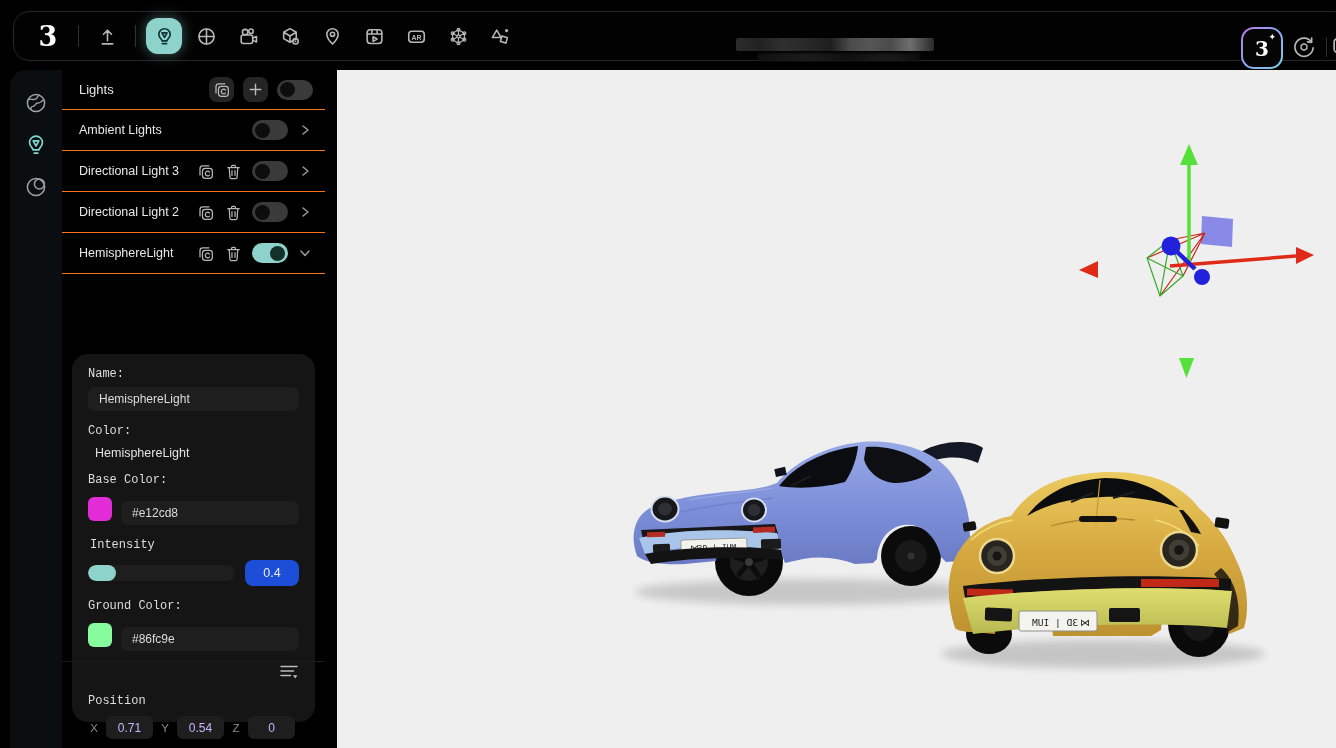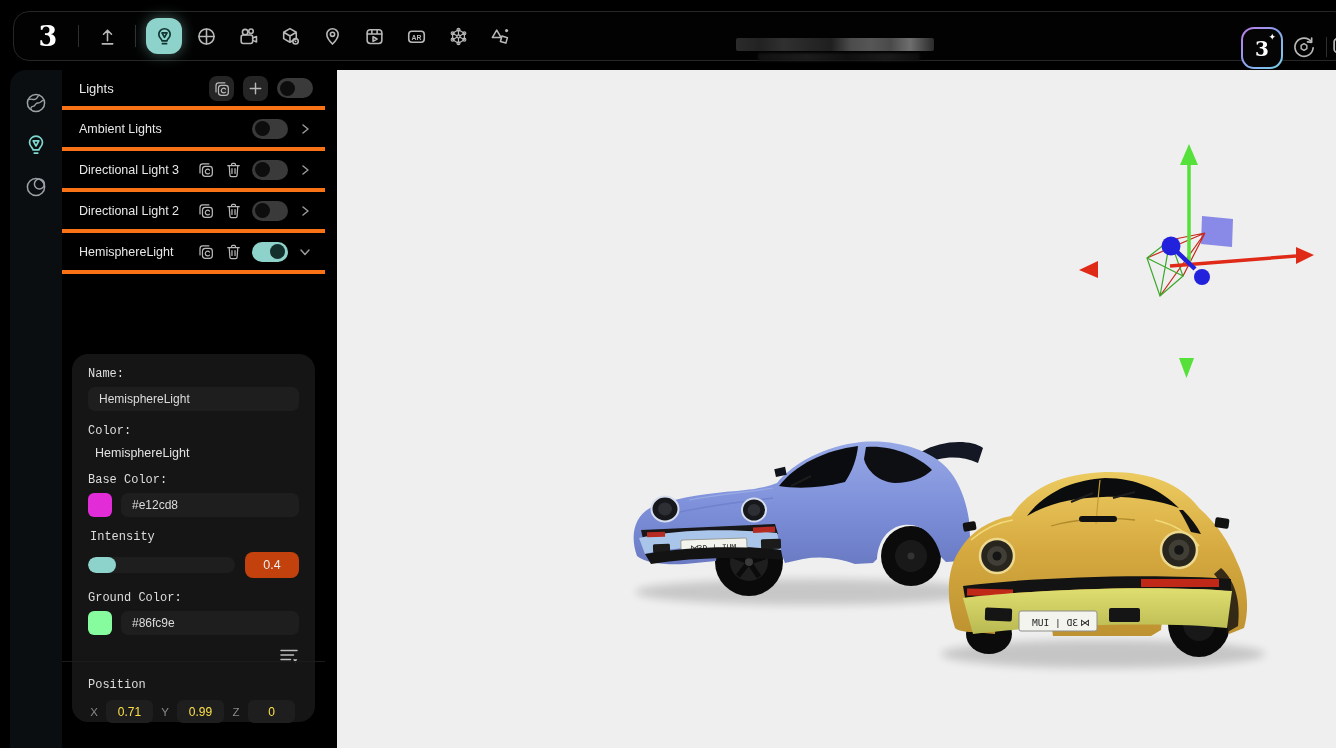--- a/index.html
+++ b/index.html
@@ -50,7 +50,7 @@
 
   
   #panel { position:absolute; left:62px; top:70px; width:263px; height:678px; background:#000; }
-  .prow { height:41px; border-bottom:4px solid #f97316; display:flex; align-items:center;
+  .prow { height:41px; border-bottom:1px solid #f97316; display:flex; align-items:center;
     padding:0 12px 0 17px; cursor:pointer; }
   .prow.header { height:40px; }
   .prow-label { color:#e8e8e8; font-size:12.5px; flex:1; white-space:nowrap; }

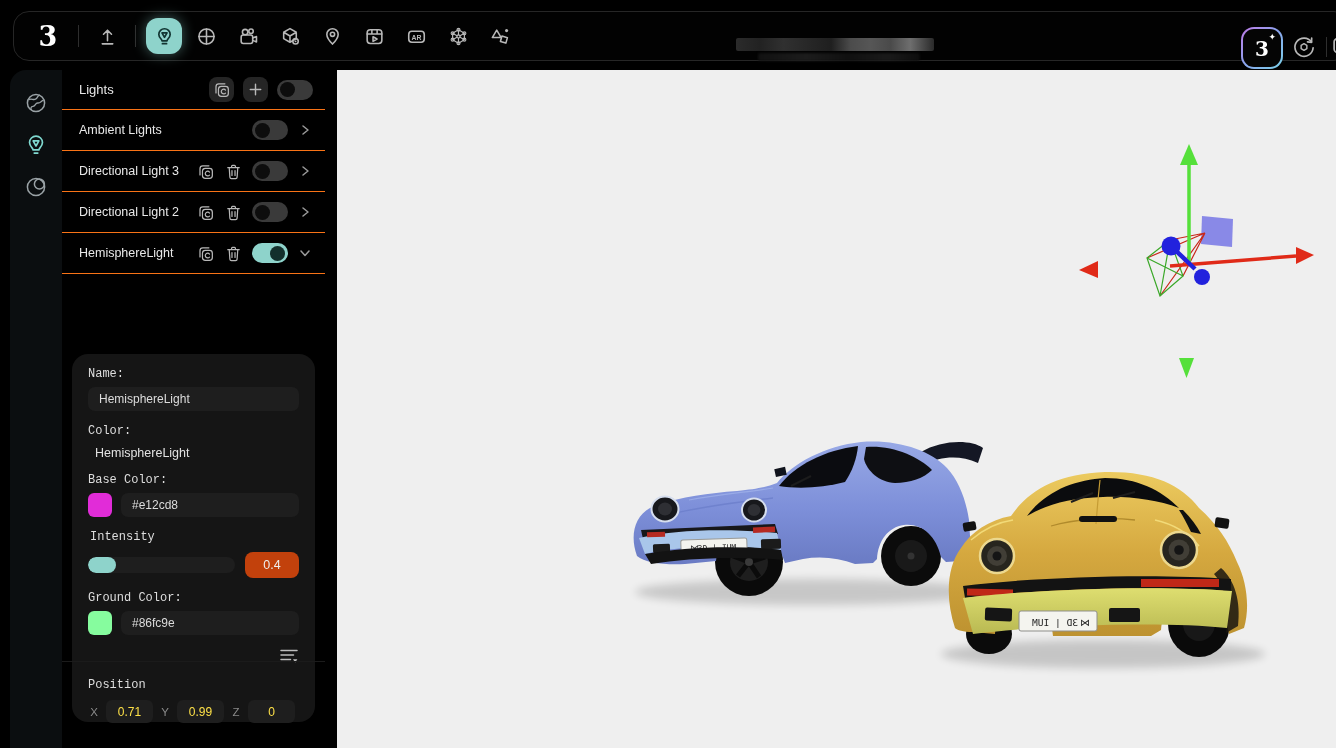--- a/index.html
+++ b/index.html
@@ -75,7 +75,7 @@
   .static-val { color:#e2e2e2; font-size:12.5px; margin-top:8px; padding-left:7px; }
   .color-row { display:flex; align-items:center; gap:9px; margin-top:6px; }
   .swatch { width:24px; height:24px; border-radius:6px; cursor:pointer; flex:none; }
-  .color-row .txt-field { flex:1; margin-top:0;text-align:right; }
+  .color-row .txt-field { flex:1; margin-top:8px;text-align:right; }
   .int-row { display:flex; align-items:center; gap:10px; margin-top:8px; }
   .slider { flex:1; height:16px; border-radius:8px; background:#1e1e1e; position:relative; overflow:hidden; cursor:pointer; }
   .slider-fill { position:absolute; left:0; top:0; bottom:0; border-radius:8px; background:#8ed3cb; }

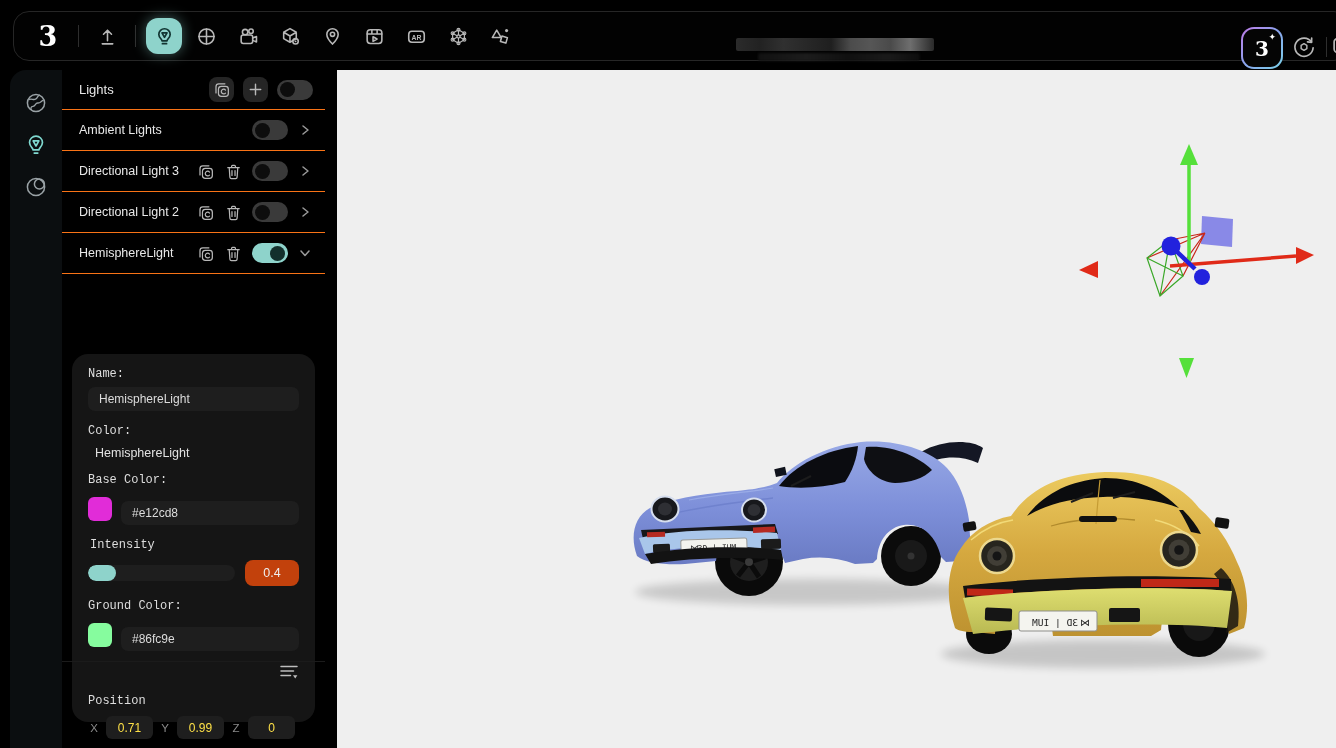--- a/index.html
+++ b/index.html
@@ -79,7 +79,7 @@
   .int-row { display:flex; align-items:center; gap:10px; margin-top:8px; }
   .slider { flex:1; height:16px; border-radius:8px; background:#1e1e1e; position:relative; overflow:hidden; cursor:pointer; }
   .slider-fill { position:absolute; left:0; top:0; bottom:0; border-radius:8px; background:#8ed3cb; }
-  .val-box { width:54px; height:26px; background:#c2410c; border-radius:8px; color:#eee;
+  .val-box { width:54px; height:26px; background:#1d4ed8; border-radius:8px; color:#eee;
     font-size:12.5px; display:flex; align-items:center; justify-content:center; cursor:text; }
   .lines-row { display:flex; justify-content:flex-end; margin-top:12px; }
   .pos-row { display:flex; align-items:center; gap:6px; margin-top:8px; }

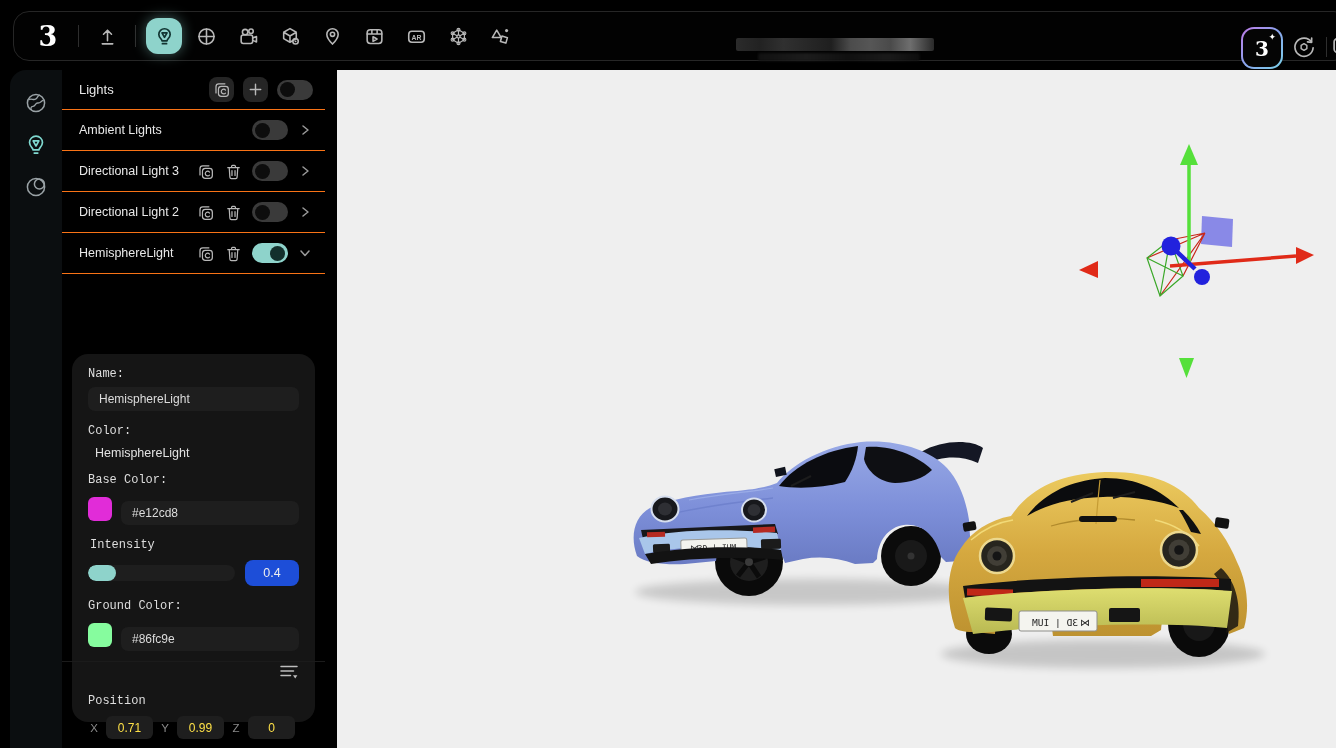--- a/index.html
+++ b/index.html
@@ -84,7 +84,7 @@
   .lines-row { display:flex; justify-content:flex-end; margin-top:12px; }
   .pos-row { display:flex; align-items:center; gap:6px; margin-top:8px; }
   .axis-label { color:#8a8a8a; font-size:11.5px; width:12px; text-align:center; }
-  .pos-box { width:47px; height:23px; background:#1e1e1e; border-radius:6px; color:#fde047;
+  .pos-box { width:47px; height:23px; background:#1e1e1e; border-radius:6px; color:#c4b5fd;
     font-size:12px; display:flex; align-items:center; justify-content:center; cursor:text; }
   #panel-sep { position:absolute; left:0; top:591px; width:263px; height:0; border-top:1px solid #1b1b1b; }
 

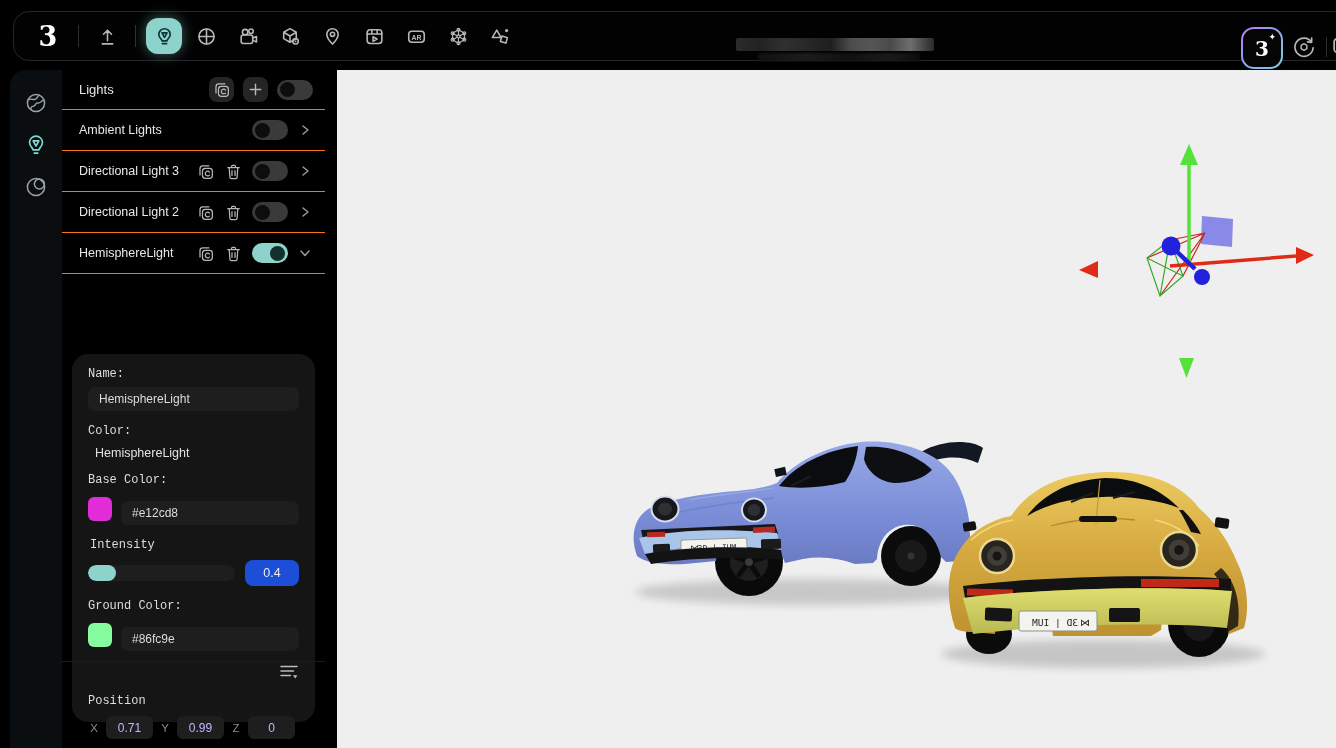--- a/index.html
+++ b/index.html
@@ -355,7 +355,7 @@
       <span class="axis-label">X</span>
       <span class="pos-box">0.71</span>
       <span class="axis-label">Y</span>
-      <span class="pos-box">0.99</span>
+      <span class="pos-box">0.54</span>
       <span class="axis-label">Z</span>
       <span class="pos-box">0</span>
     </div>

